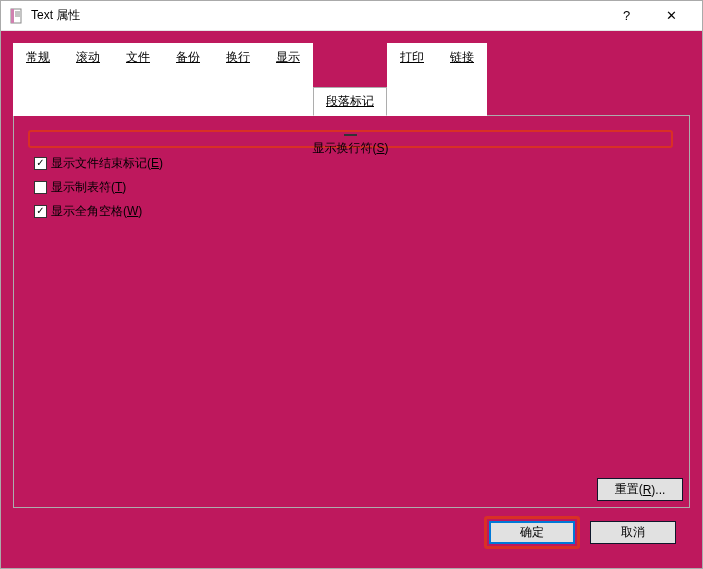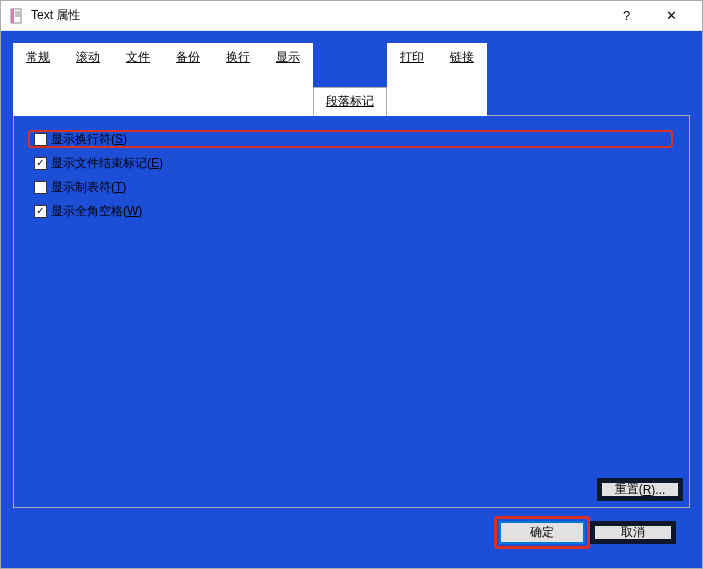--- a/index.html
+++ b/index.html
@@ -19,7 +19,7 @@
       width: 703px;
       height: 569px;
       border: 1px solid #aaa;
-      background: #1d4ed8;
+      background: #be185d;
       display: flex;
       flex-direction: column;
     }

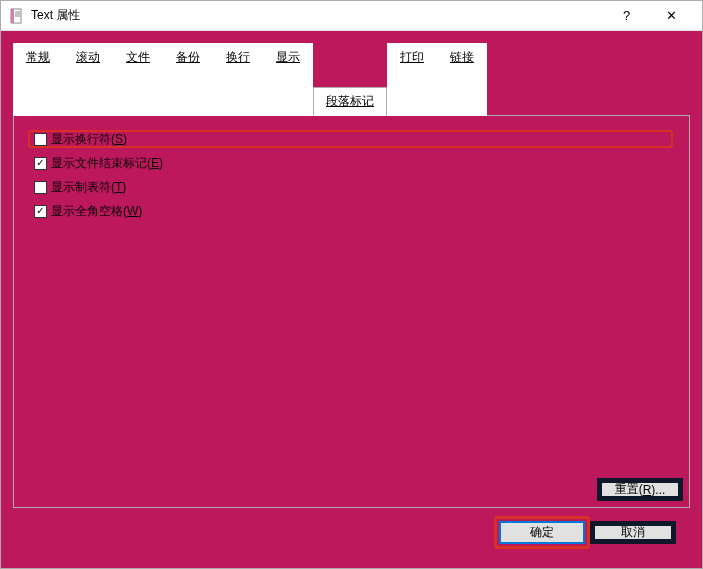--- a/index.html
+++ b/index.html
@@ -111,6 +111,7 @@
       padding: 2px 4px;
       margin-left: -6px;
       border-radius: 3px;
+      flex-direction: column;
     }
     .chk {
       width: 13px;

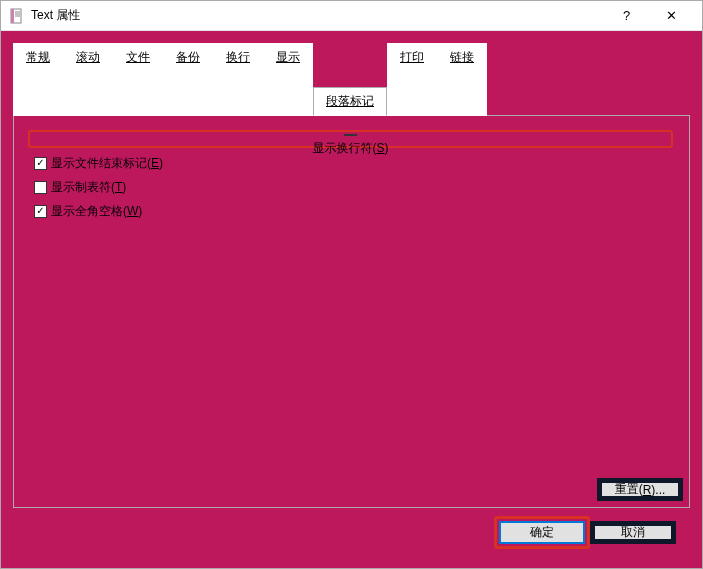--- a/index.html
+++ b/index.html
@@ -134,7 +134,7 @@
     .btn {
       min-width: 86px;
       height: 23px;
-      border: 5px solid #0f172a;
+      border: 1px solid #0f172a;
       background: #e1e1e1;
       font-size: 12px;
       display: inline-flex;

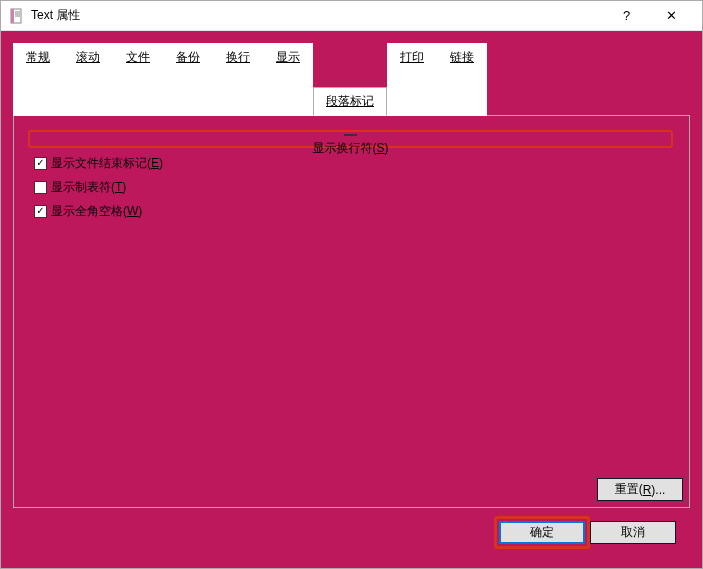--- a/index.html
+++ b/index.html
@@ -148,6 +148,7 @@
       display: flex;
       align-items: center;
       justify-content: flex-end;
+      gap: 10px;
       padding: 0 14px;
       position: relative;
     }

